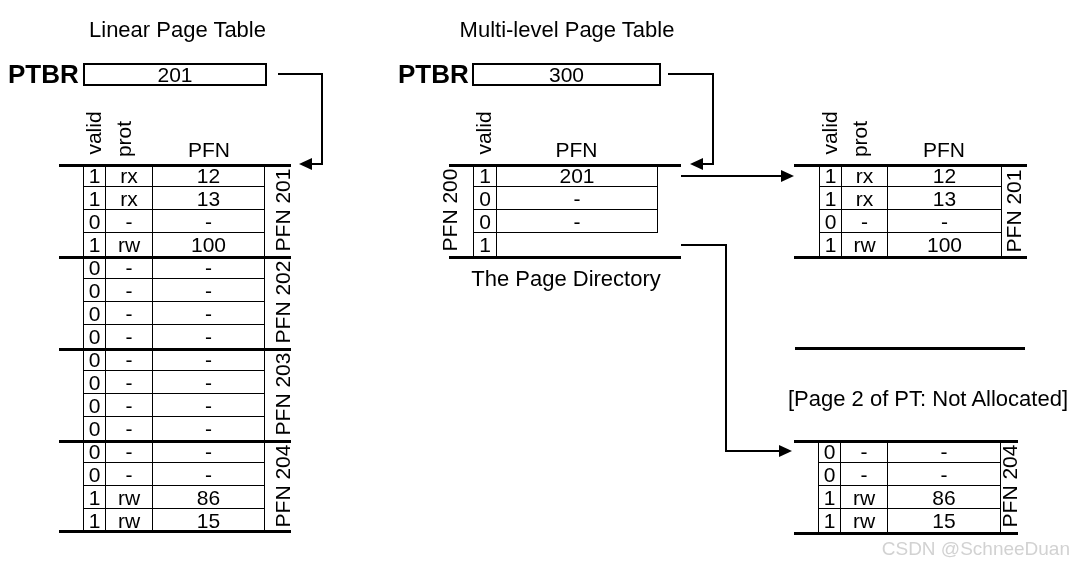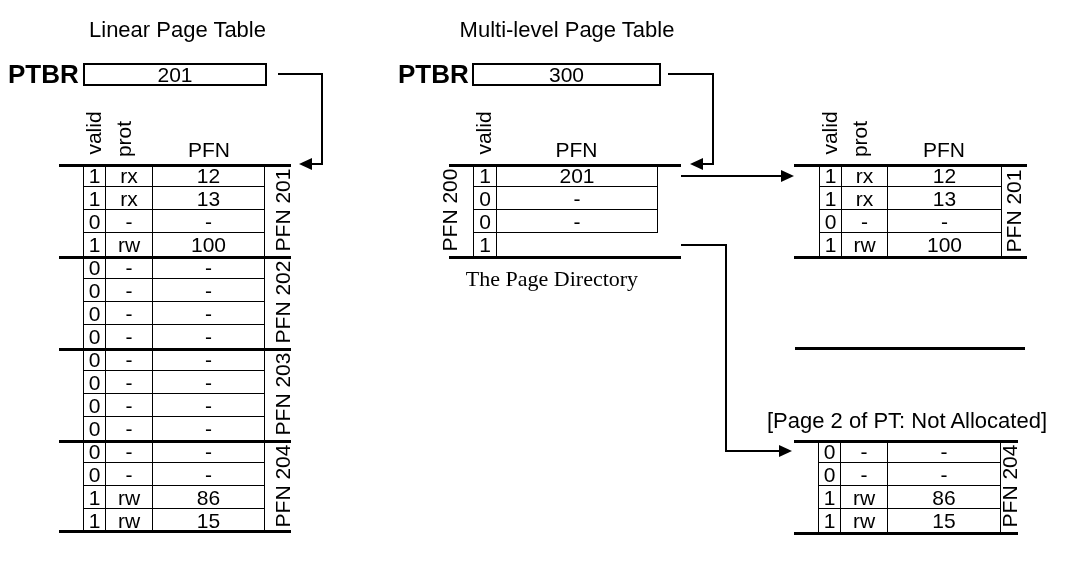--- a/index.html
+++ b/index.html
@@ -144,7 +144,7 @@
     <div class="hline" style="left:0;top:0;width:232px;"></div>
     <div class="hline" style="left:0;top:92px;width:232px;"></div>
   </div>
-  <div class="title" style="left:436px;top:267px;width:232px;font-family:Liberation Serif, serif;">The Page Directory</div>
+  <div class="title" style="left:450px;top:267px;width:232px;">The Page Directory</div>
 
   <div class="vtext" style="left:799px;top:122px;width:62px;">valid</div>
   <div class="vtext" style="left:836px;top:128px;width:48px;">prot</div>

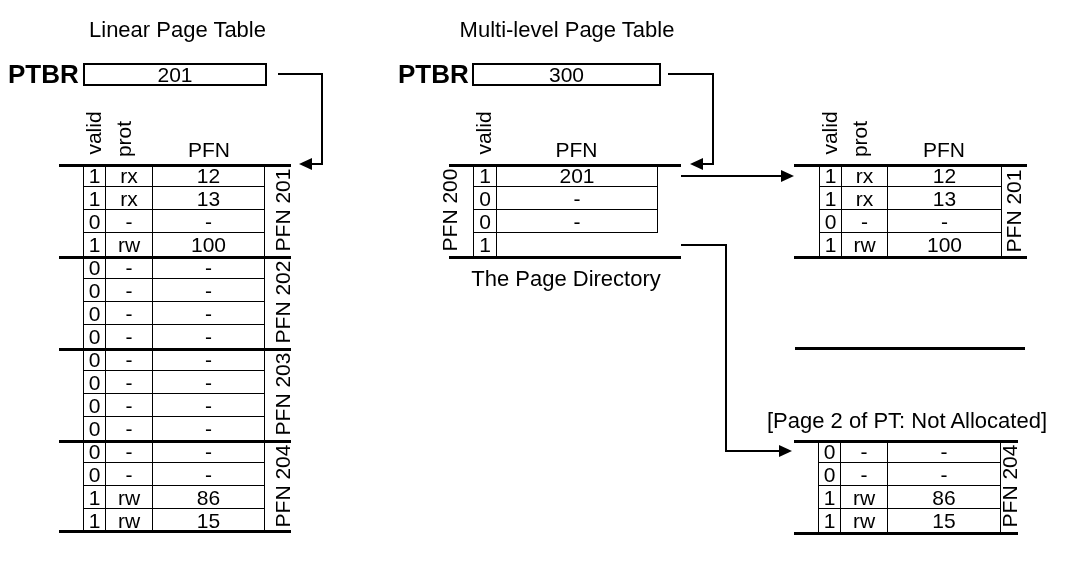--- a/index.html
+++ b/index.html
@@ -171,7 +171,7 @@
   <div class="vtext" style="left:968px;top:200px;width:92px;">PFN 201</div>
 
   <div class="hline" style="left:795px;top:347px;width:230px;"></div>
-  <div class="note" style="left:746px;top:409px;">[Page 2 of PT: Not Allocated]</div>
+  <div class="note" style="left:746px;top:387px;text-align:right;">[Page 2 of PT: Not Allocated]</div>
 
   <div class="tbl" style="left:794px;top:440px;width:224px;height:95px;">
     <div class="grid g3 rbg" style="left:24px;top:0;">

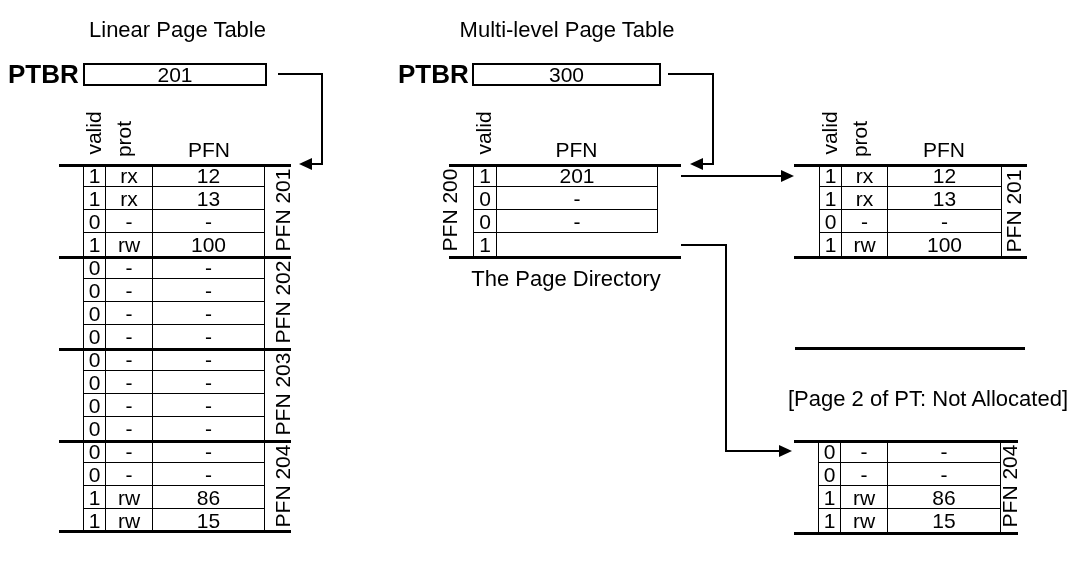--- a/index.html
+++ b/index.html
@@ -219,6 +219,7 @@
     <div class="ah-right" style="left:779px;top:445px;"></div>
   </div>
 
+  <div class="watermark" style="left:870px;top:539px;">CSDN @SchneeDuan</div>
 
 </div>
 

